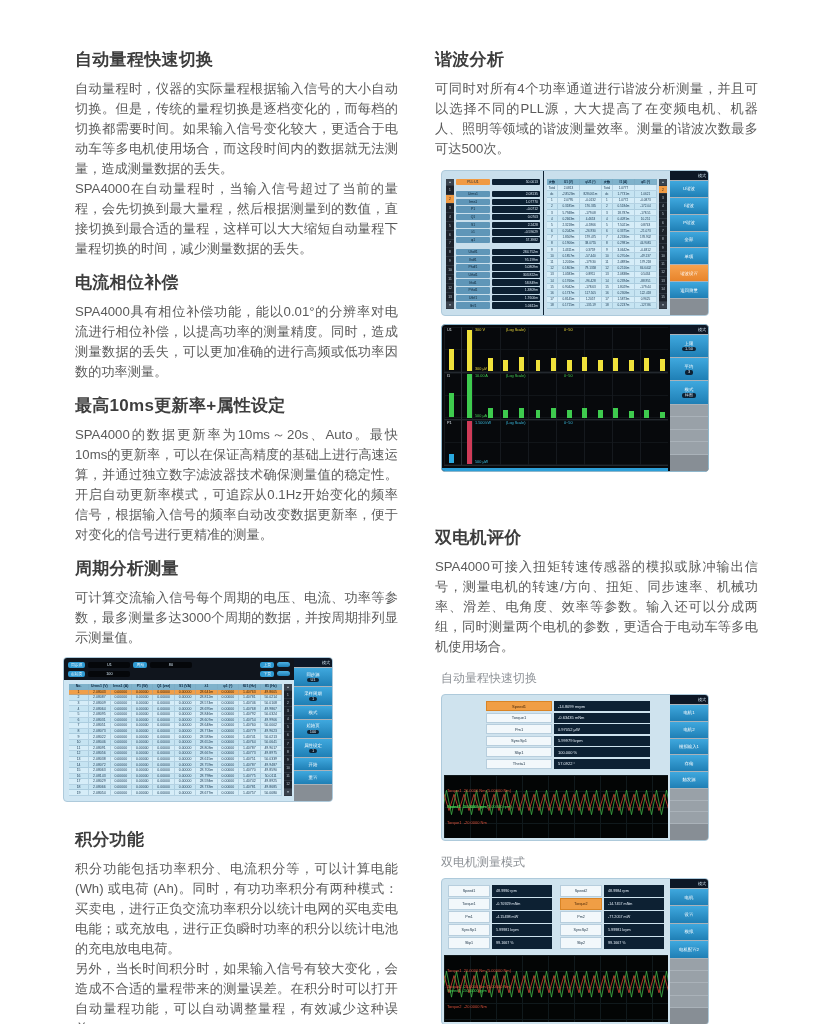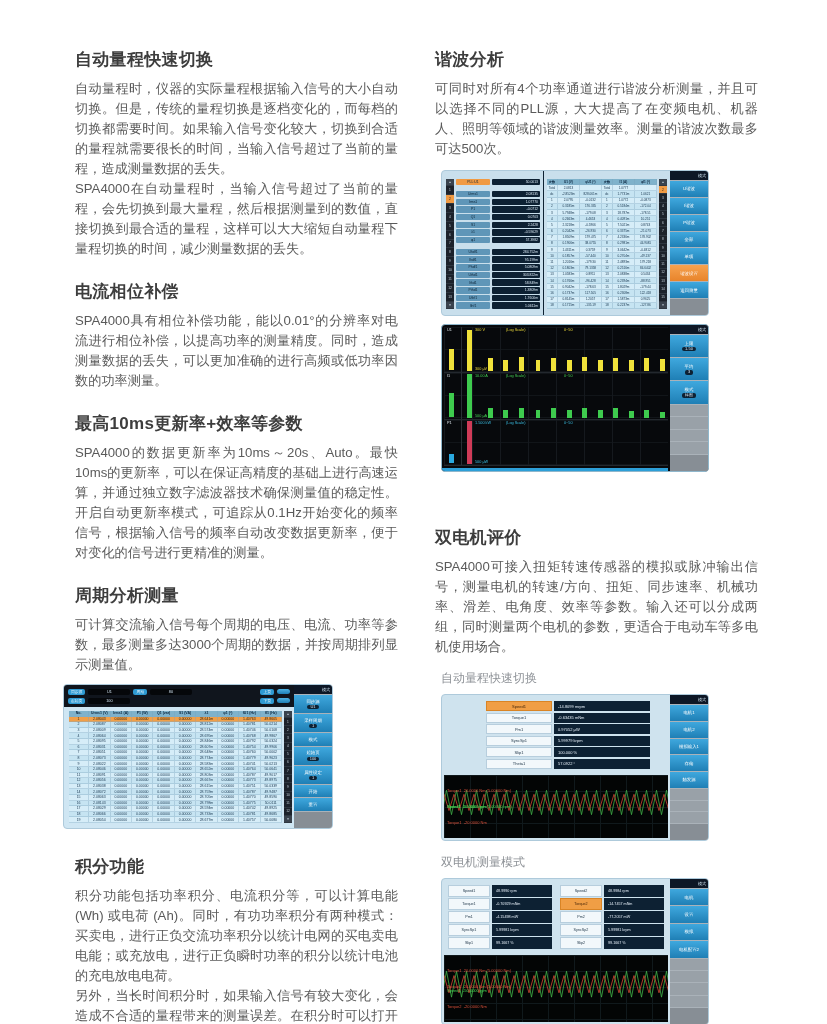--- a/index.html
+++ b/index.html
@@ -112,7 +112,7 @@
 
     <section class="sec">
       <h2 class="sec-title">自动量程快速切换</h2>
-      <p class="sec-p">自动量程时，仪器的实际量程根据输入信号的大小自动切换。但是，传统的量程切换是逐档变化的，而每档的切换都需要时间。如果输入信号变化较大，切换到合适的量程就需要很长的时间，当输入信号超过了当前的量程，造成测量数据的丢失。</p>
+      <p class="sec-p">自动量程时，仪器的实际量程根据输入信号的大小自动切换。但是，传统的量程切换是逐档变化的，而每档的切换都需要时间。如果输入信号变化较大，更适合于电动车等多电机使用场合，而这段时间内的数据就无法测量，造成测量数据的丢失。</p>
       <p class="sec-p">SPA4000在自动量程时，当输入信号超过了当前的量程，会先切换到最大量程，然后根据测量到的数值，直接切换到最合适的量程，这样可以大大缩短自动量程下量程切换的时间，减少测量数据的丢失。</p>
     </section>
 

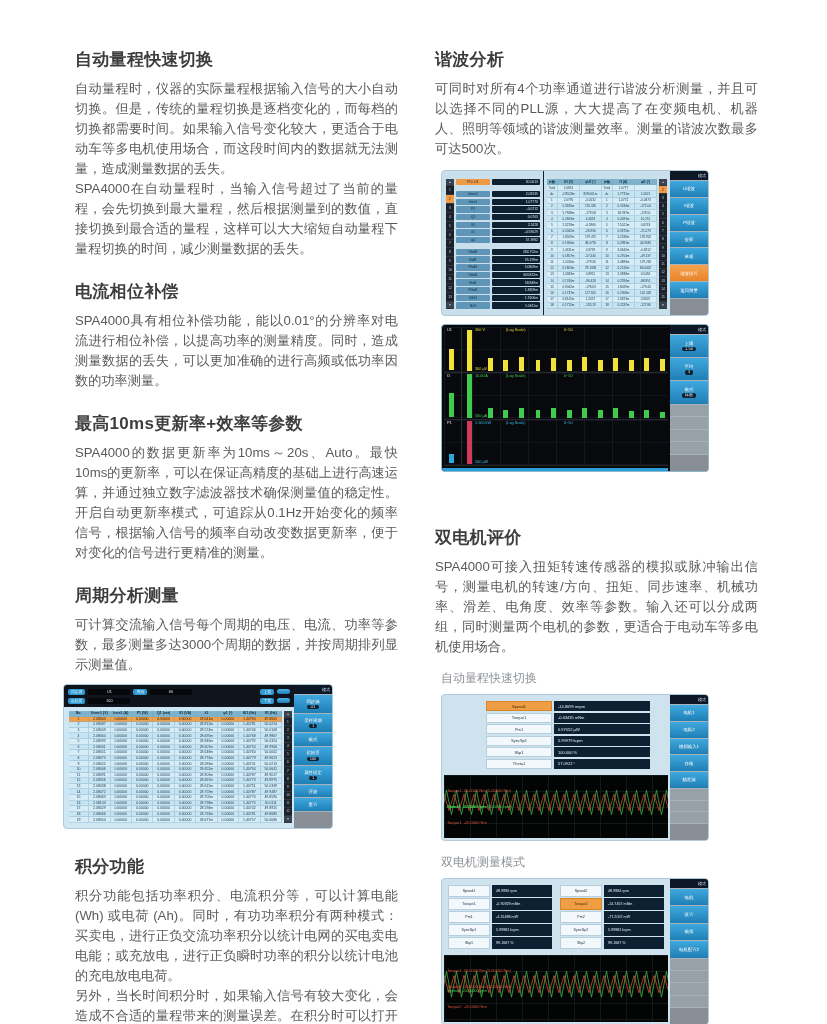--- a/index.html
+++ b/index.html
@@ -11,7 +11,7 @@
   .sec-title{font-size:17px;font-weight:700;color:#3d3d3d;margin:0 0 8px 0;letter-spacing:.3px;}
   .sec-p{font-size:13.2px;color:#5a5a5a;line-height:20px;margin:0;text-align:justify;}
   .sec{margin-top:8px;}
-  .sec+.sec, .gap-sec{margin-top:21px;}
+  .sec+.sec, .gap-sec{margin-top:12px;}
   .cap{font-size:12px;color:#8f9398;margin:13px 0 7px 6px;}
 
   

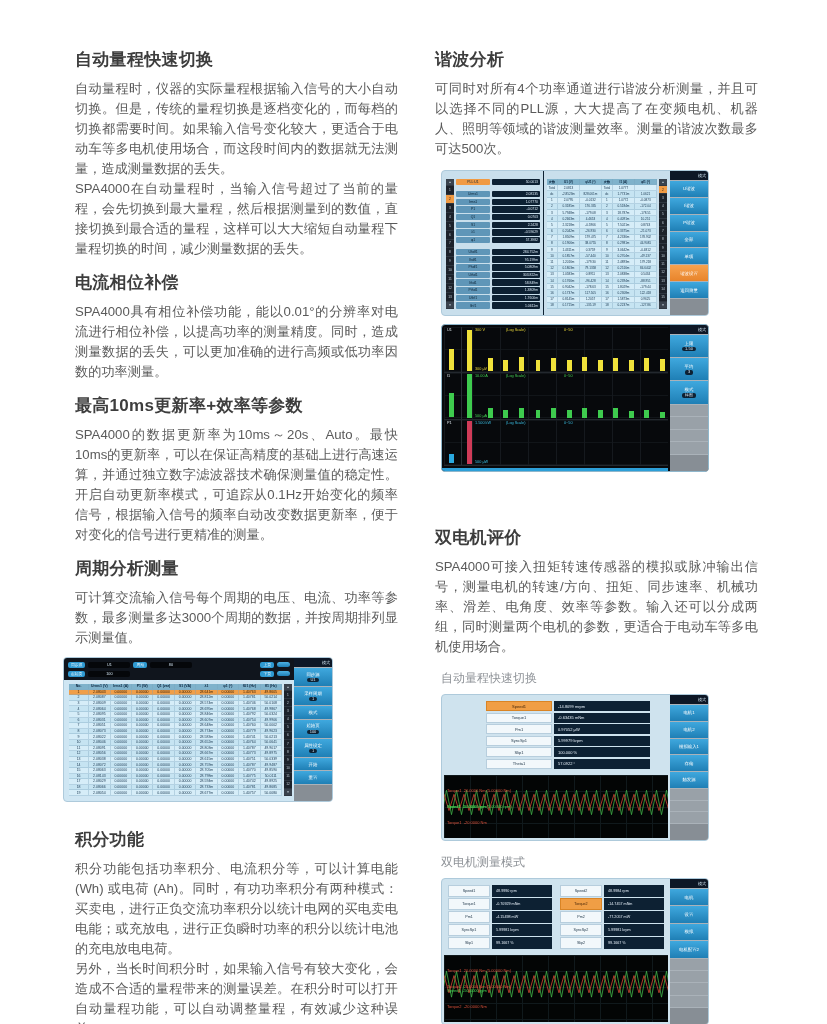--- a/index.html
+++ b/index.html
@@ -122,7 +122,7 @@
     </section>
 
     <section class="sec">
-      <h2 class="sec-title">最高10ms更新率+效率等参数</h2>
+      <h2 class="sec-title">最高10ms更新率+属性设定</h2>
       <p class="sec-p">SPA4000的数据更新率为10ms～20s、Auto。最快10ms的更新率，可以在保证高精度的基础上进行高速运算，并通过独立数字滤波器技术确保测量值的稳定性。开启自动更新率模式，可追踪从0.1Hz开始变化的频率信号，根据输入信号的频率自动改变数据更新率，便于对变化的信号进行更精准的测量。</p>
     </section>
 

